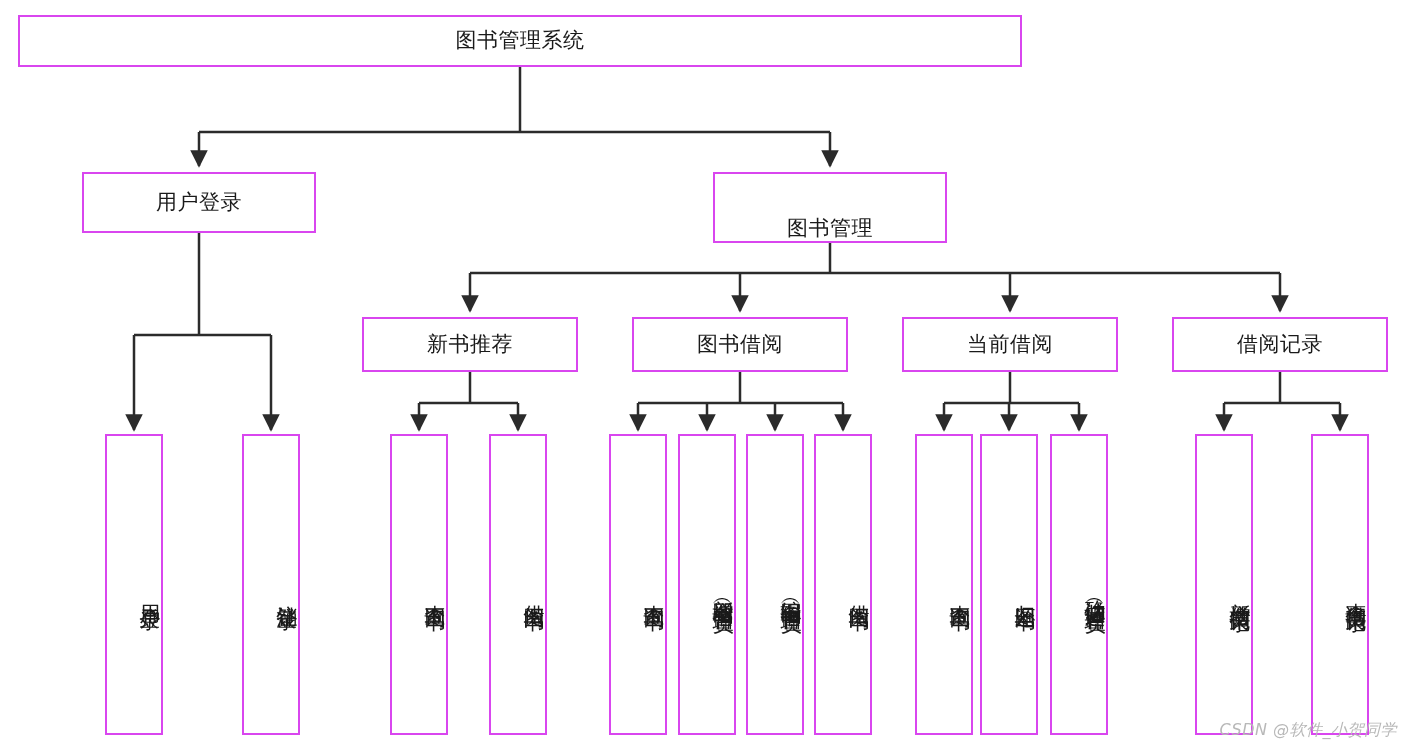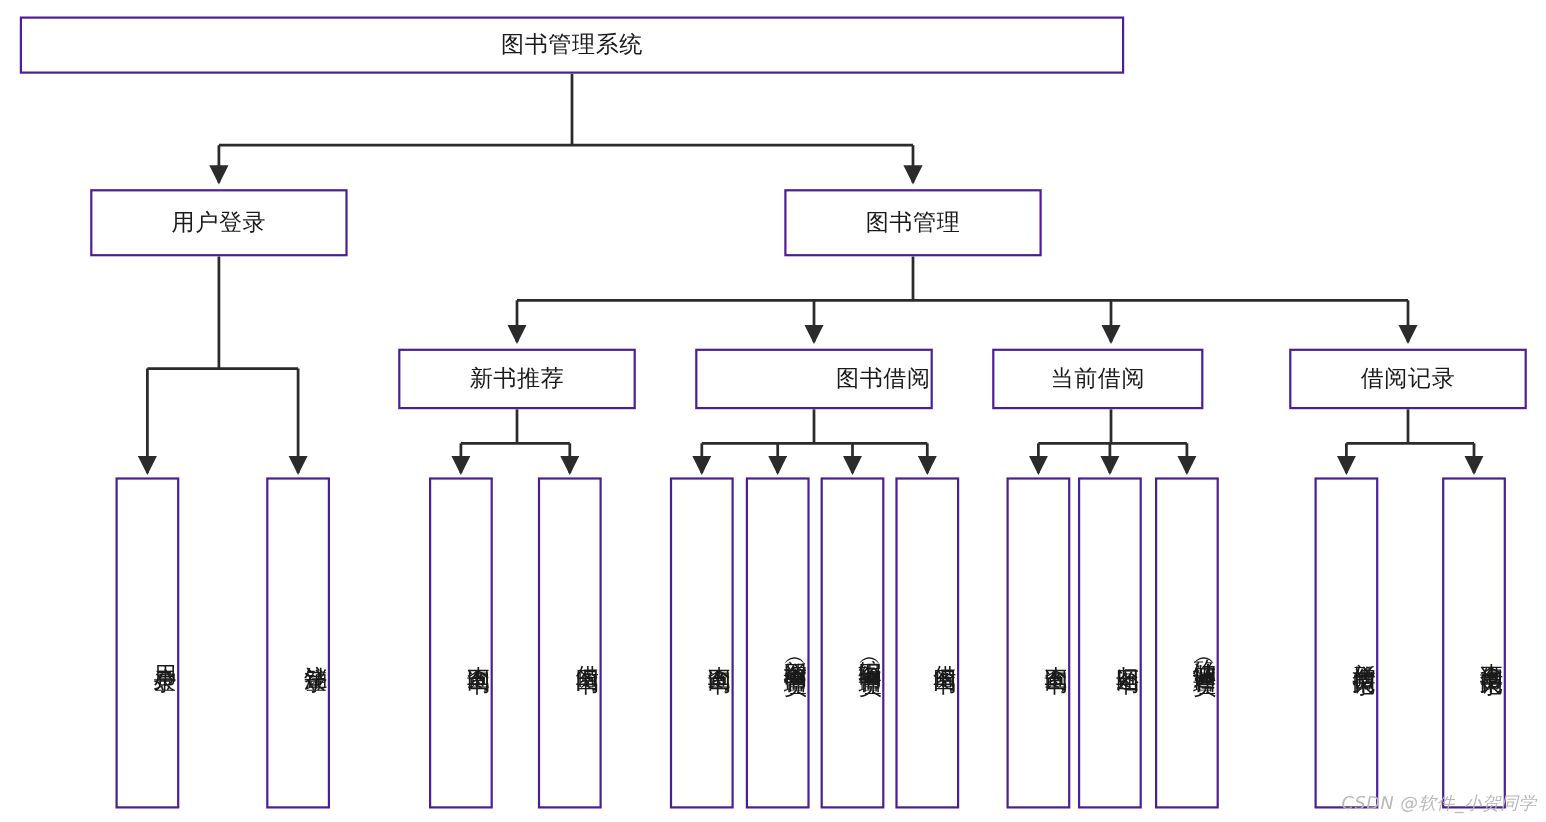--- a/index.html
+++ b/index.html
@@ -27,7 +27,7 @@
   .node {
     position: absolute;
     box-sizing: border-box;
-    border: 2px solid #4c1d95;
+    border: 2px solid #d946ef;
     background: #ffffff;
     display: flex;
     align-items: center;

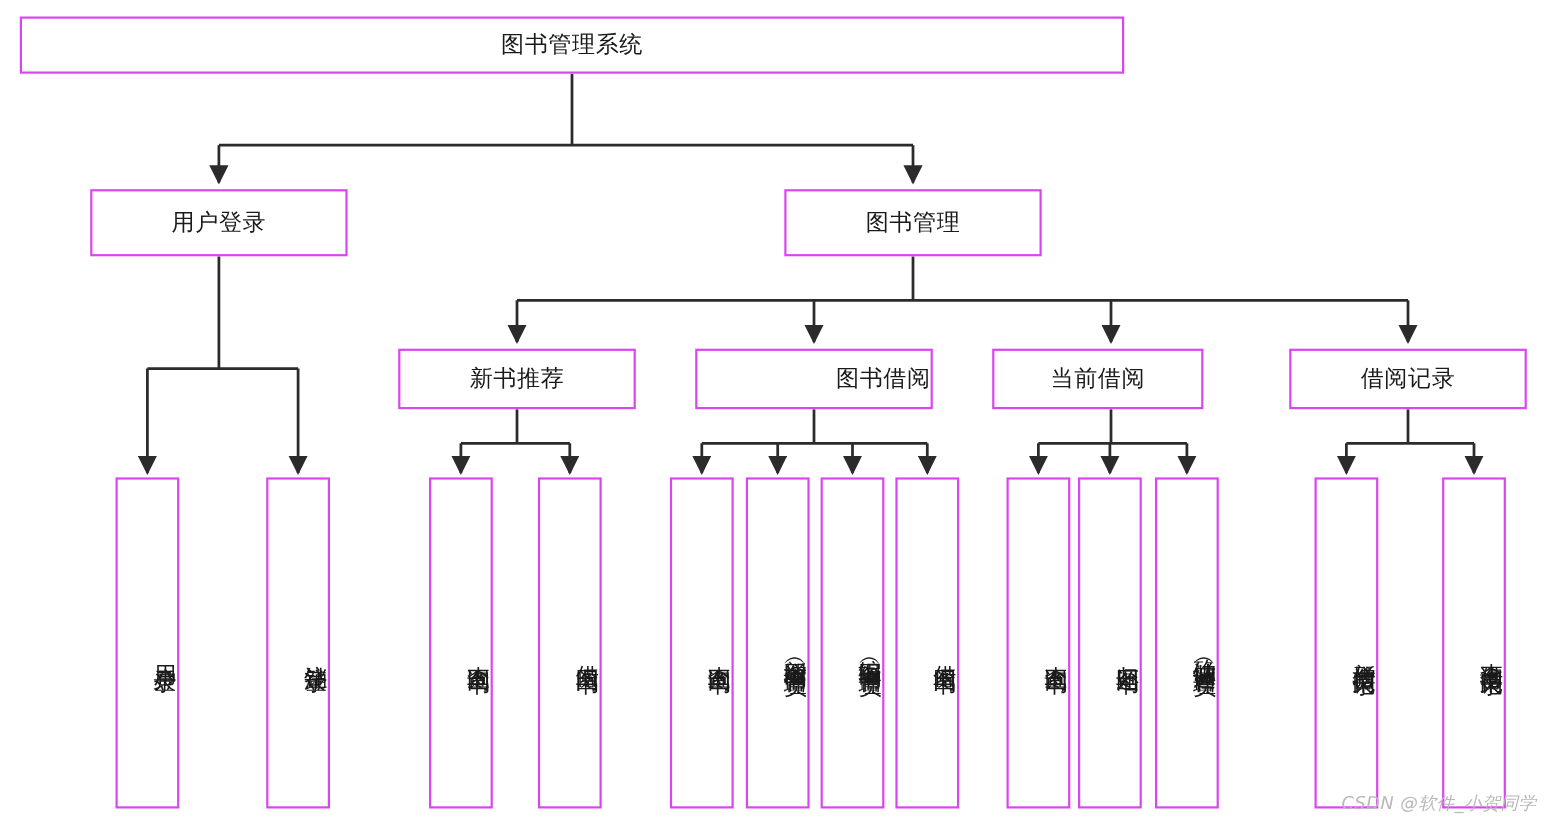--- a/index.html
+++ b/index.html
@@ -131,7 +131,7 @@
   <div class="node horiz" style="left:82px; top:172px; width:234px; height:61px;">
     <span class="label">用户登录</span>
   </div>
-  <div class="node horiz" style="left:713px; top:172px; width:234px; height:61px;">
+  <div class="node horiz" style="left:713px; top:172px; width:234px; height:71px;align-items:flex-end;">
     <span class="label">图书管理</span>
   </div>
 

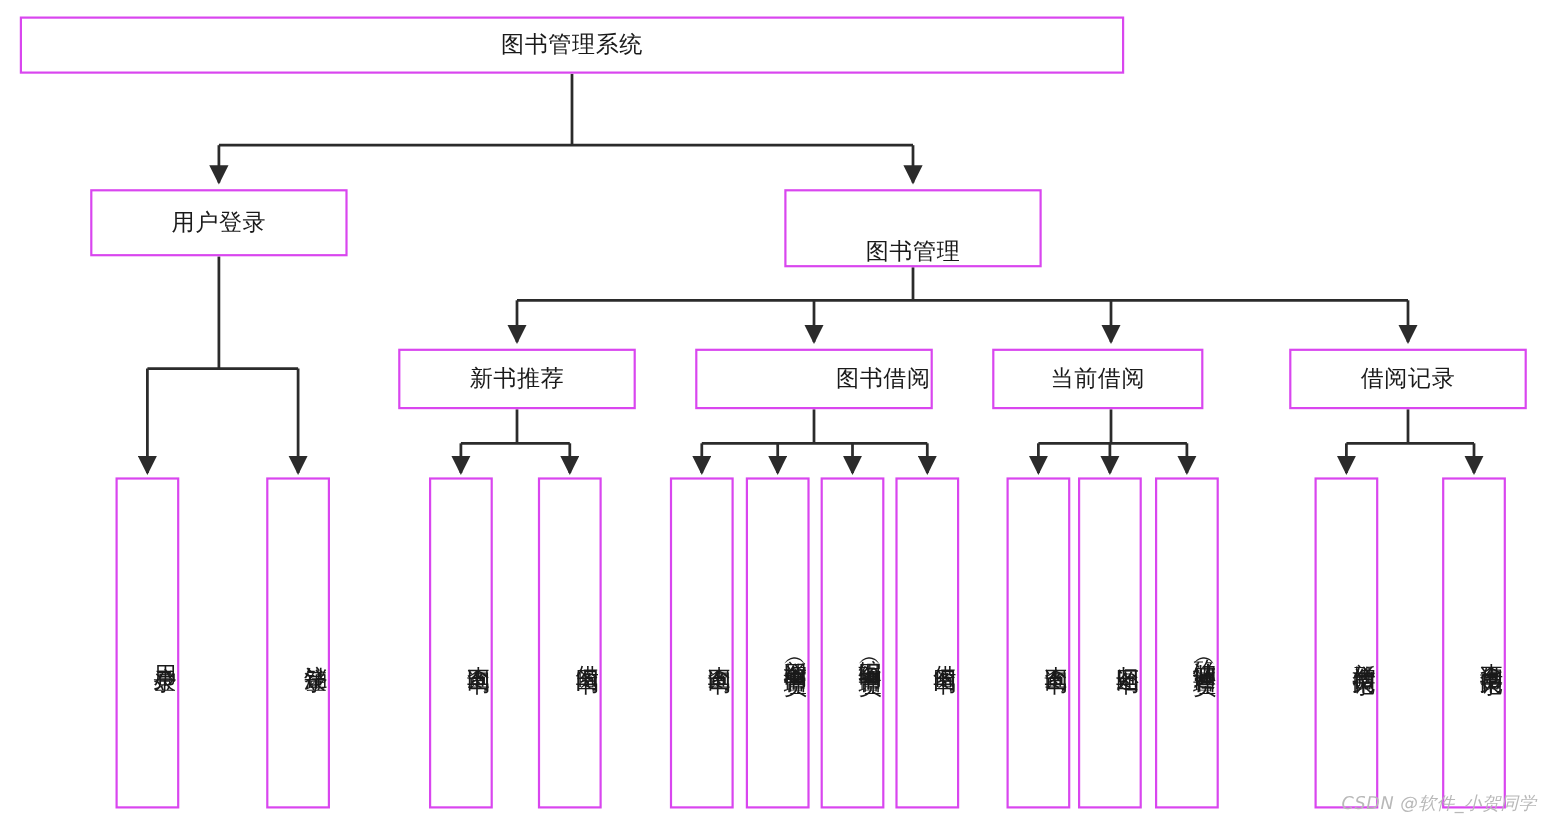--- a/index.html
+++ b/index.html
@@ -138,7 +138,7 @@
   <div class="node horiz" style="left:362px; top:317px; width:216px; height:55px;justify-content:center;">
     <span class="label">新书推荐</span>
   </div>
-  <div class="node horiz" style="left:632px; top:317px; width:216px; height:55px;justify-content:flex-end;">
+  <div class="node horiz" style="left:632px; top:317px; width:216px; height:55px;">
     <span class="label">图书借阅</span>
   </div>
   <div class="node horiz" style="left:902px; top:317px; width:192px; height:55px;">

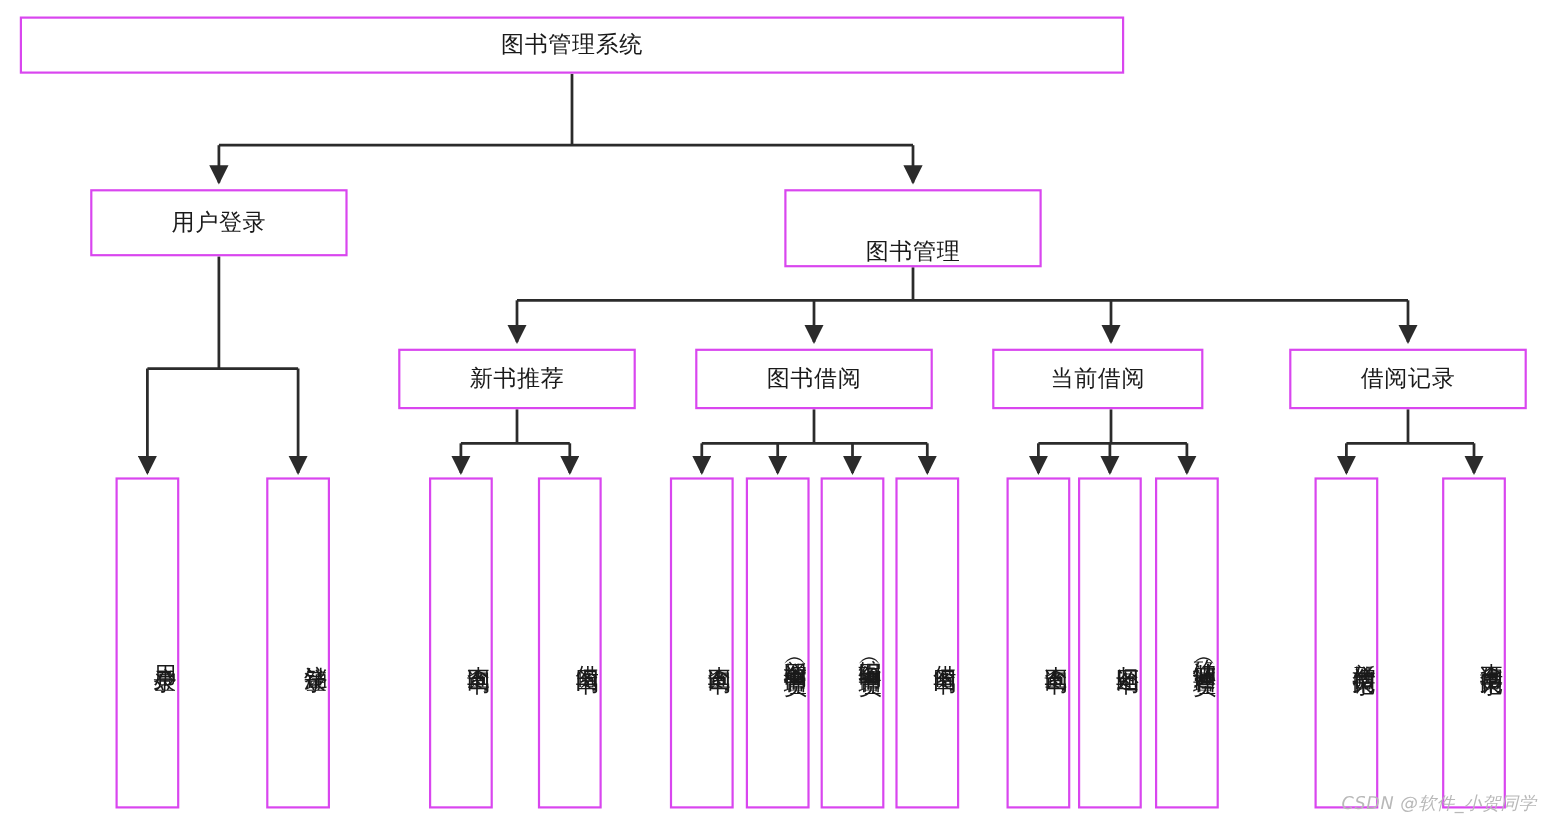--- a/index.html
+++ b/index.html
@@ -141,7 +141,7 @@
   <div class="node horiz" style="left:632px; top:317px; width:216px; height:55px;">
     <span class="label">图书借阅</span>
   </div>
-  <div class="node horiz" style="left:902px; top:317px; width:192px; height:55px;">
+  <div class="node horiz" style="left:902px; top:317px; width:216px; height:55px;">
     <span class="label">当前借阅</span>
   </div>
   <div class="node horiz" style="left:1172px; top:317px; width:216px; height:55px;justify-content:center;">

